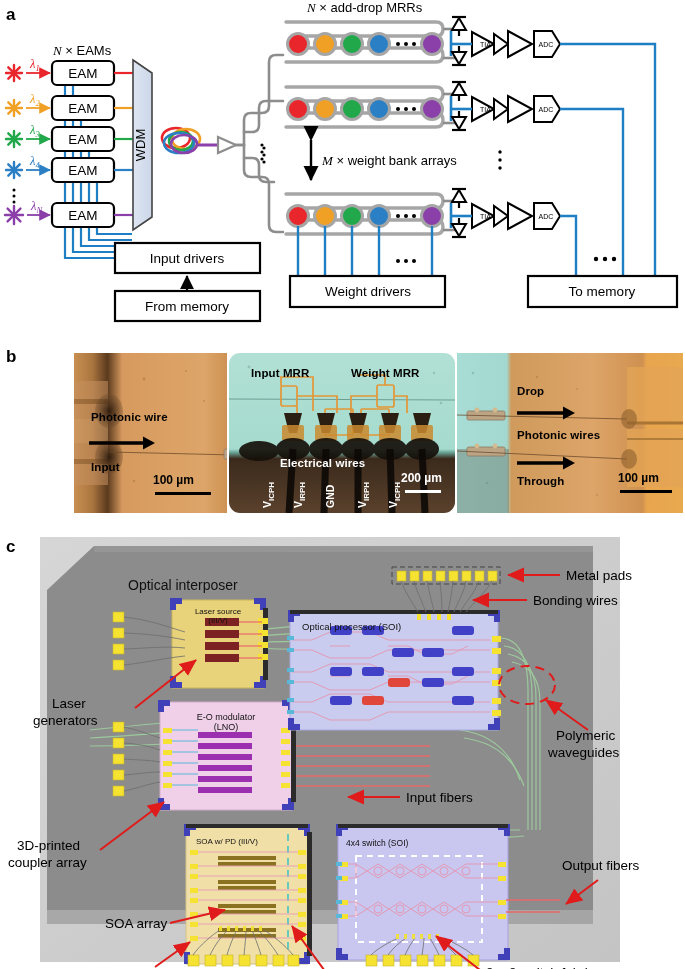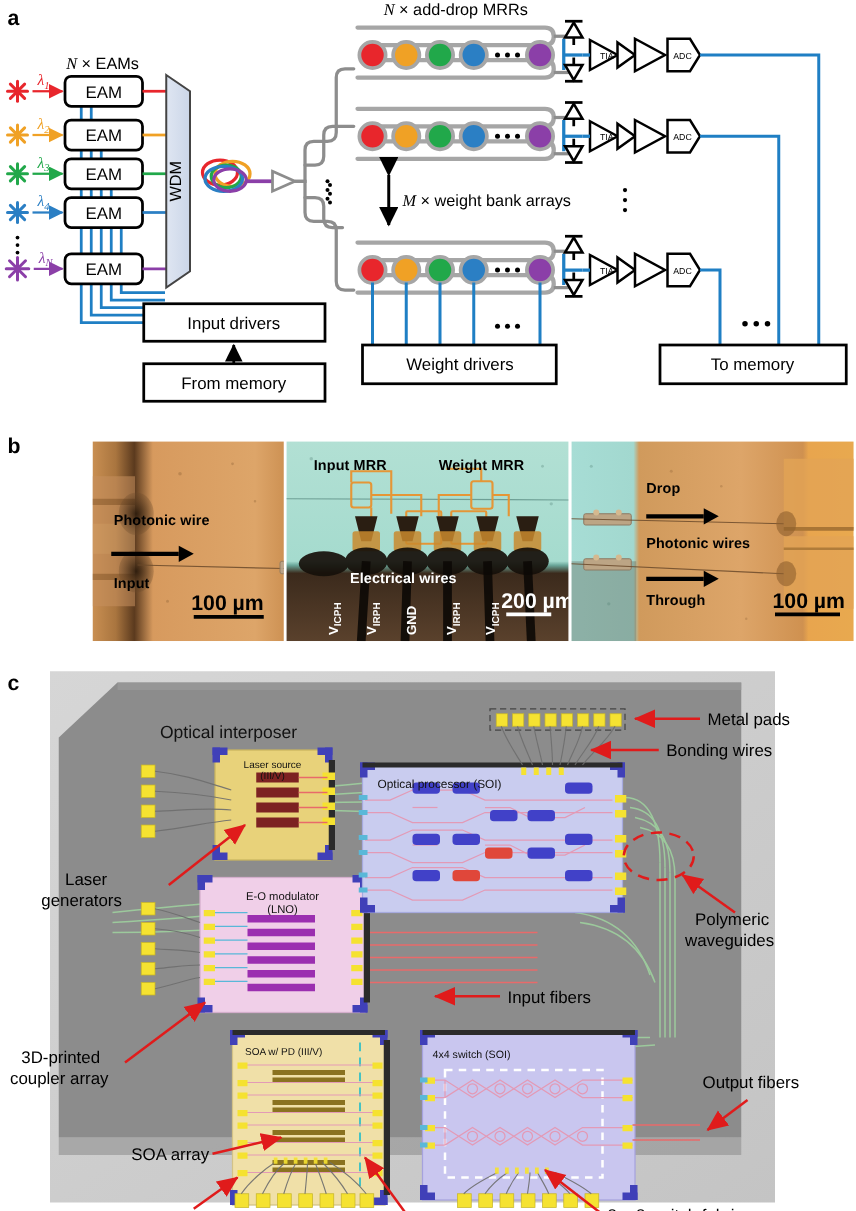--- a/index.html
+++ b/index.html
@@ -36,7 +36,7 @@
     top: 23px; height: 160px;
   }
   #micro-left  { left: 41px;  width: 186px; padding-left: 33px; }
-  #micro-mid   { left: 229px; width: 226px; }
+  #micro-mid   { left: 229px; width: 226px; border-radius: 11px; }
   #micro-right { left: 457px; width: 255px; }
 
   .mlabel {

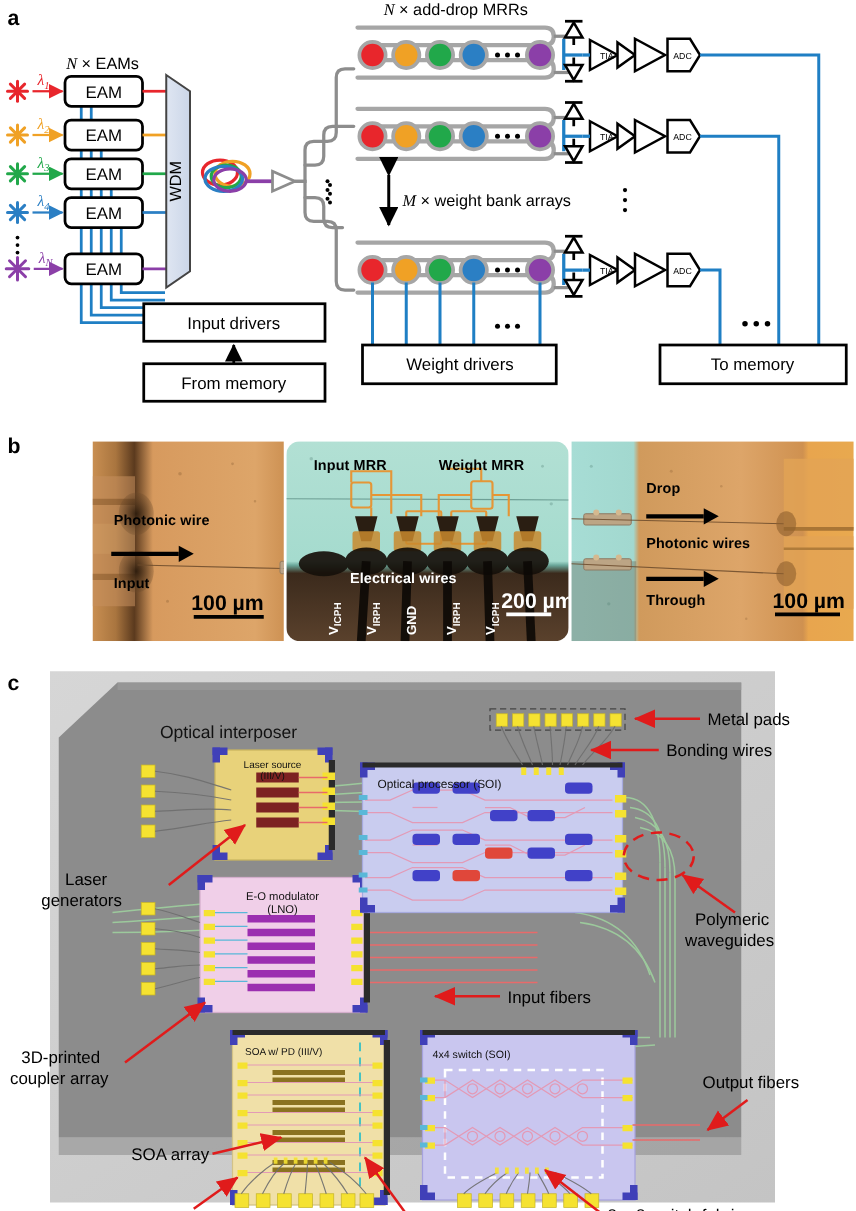--- a/index.html
+++ b/index.html
@@ -51,7 +51,7 @@
   .scalebar-txt {
     position: absolute;
     font-weight: bold;
-    font-size: 17px;
+    font-size: 12px;
     white-space: nowrap;
   }
   .scalebar-line { position: absolute; height: 3px; }

